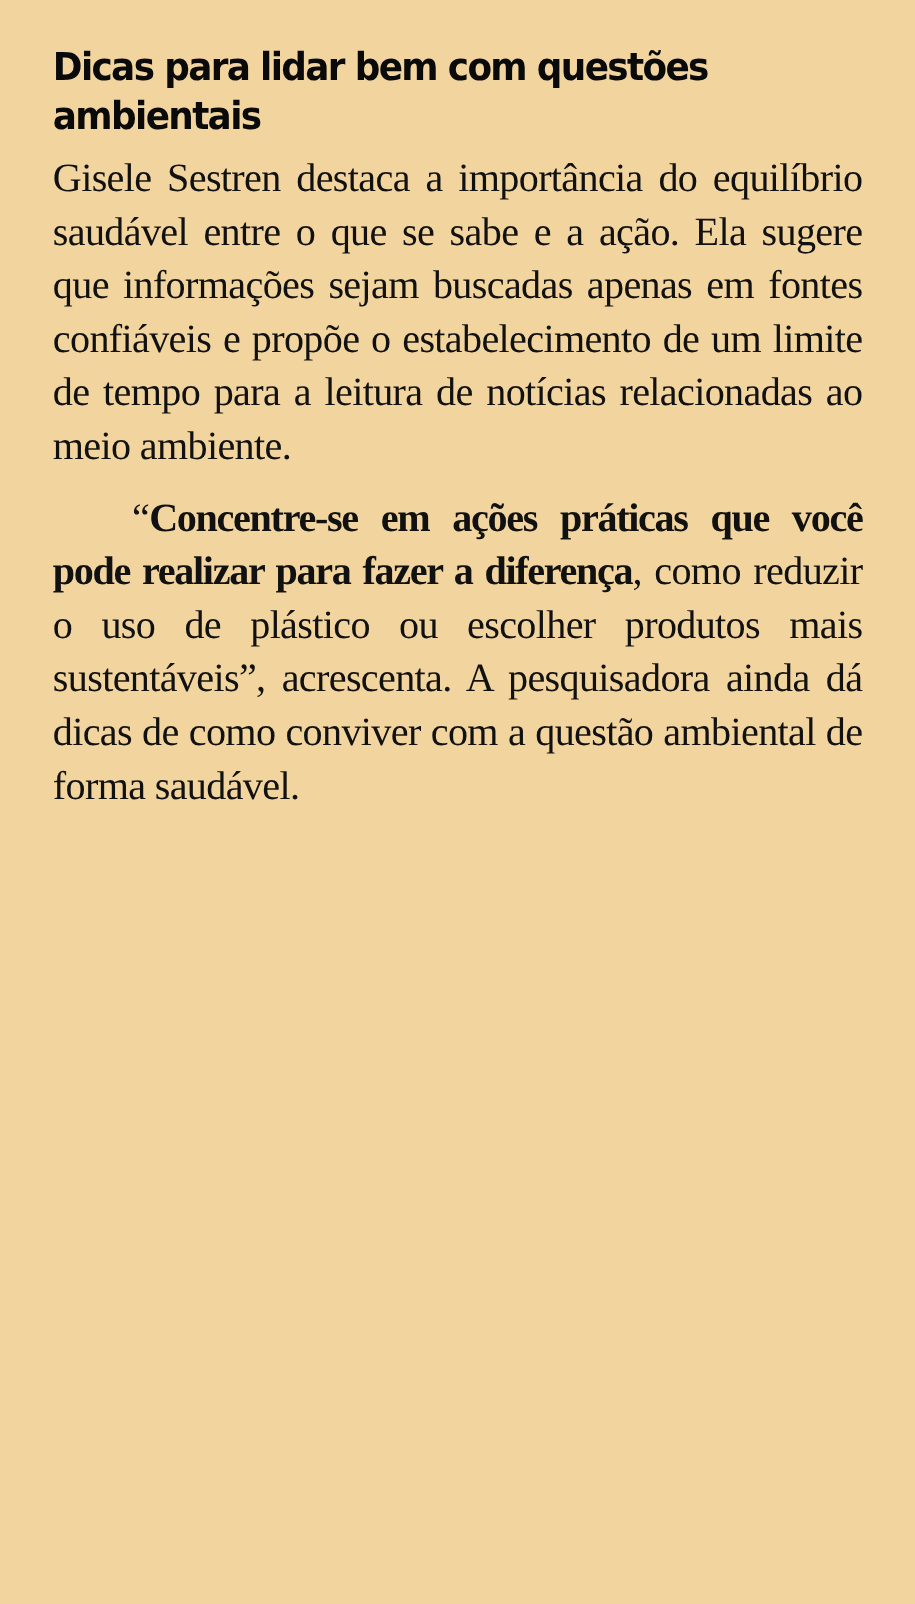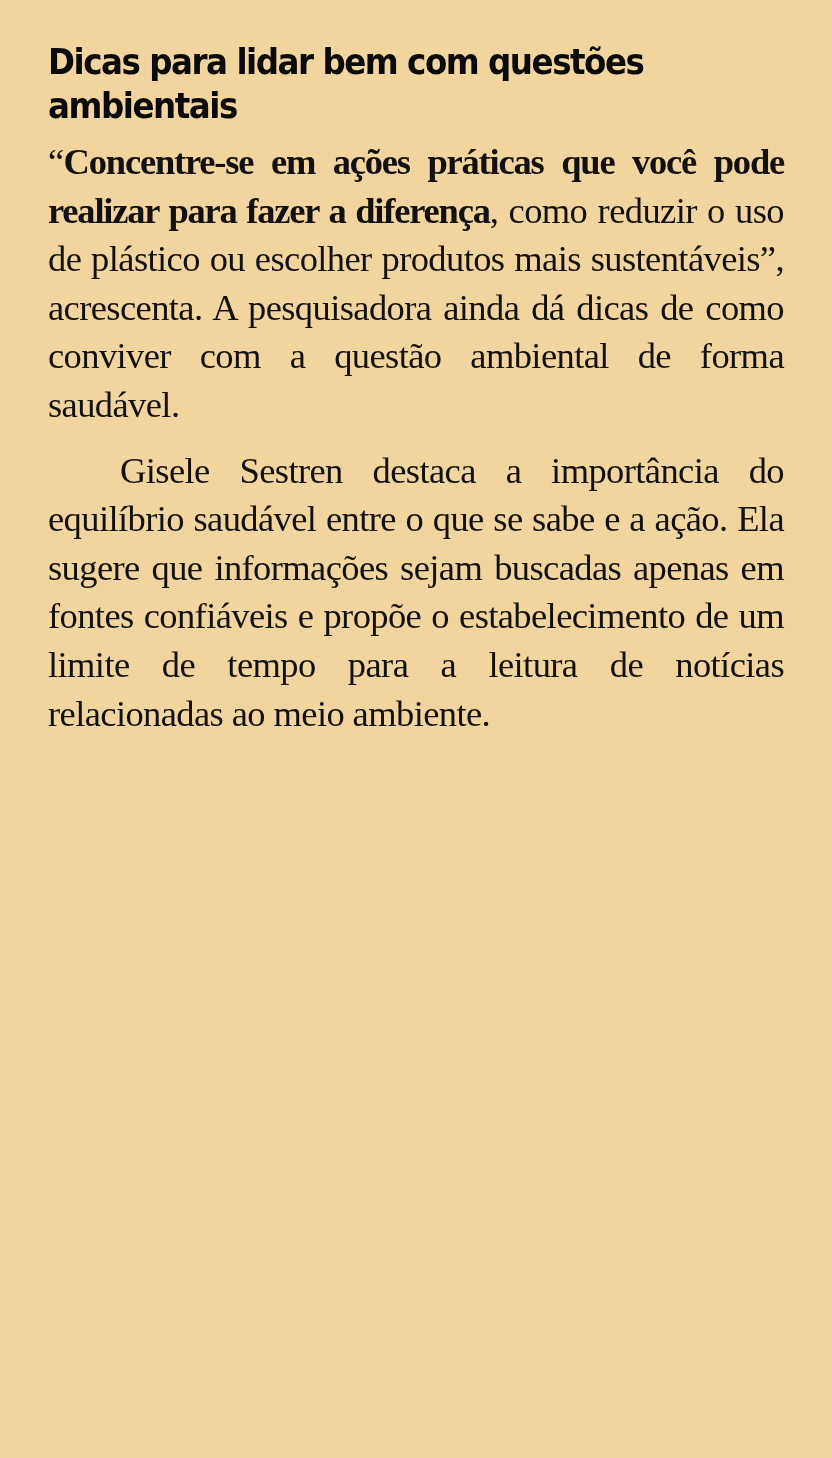--- a/index.html
+++ b/index.html
@@ -54,8 +54,8 @@
 
 <div class="box">
   <h2 class="title">Dicas para lidar bem com questões ambientais</h2>
+  <p class="para">Gisele Sestren destaca a importância do equilíbrio saudável entre o que se sabe e a ação. Ela sugere que informações sejam buscadas apenas em fontes confiáveis e propõe o estabelecimento de um limite de tempo para a leitura de notícias relacionadas ao meio ambiente.</p>
   <p class="para"><span>“</span><b>Concentre-se em ações práticas que você pode realizar para fazer a diferença</b><span>, como reduzir o uso de plástico ou escolher produtos mais sustentáveis”, acrescenta. A pesquisadora ainda dá dicas de como conviver com a questão ambiental de forma saudável.</span></p>
-  <p class="para">Gisele Sestren destaca a importância do equilíbrio saudável entre o que se sabe e a ação. Ela sugere que informações sejam buscadas apenas em fontes confiáveis e propõe o estabelecimento de um limite de tempo para a leitura de notícias relacionadas ao meio ambiente.</p>
 </div>
 
 </body></html>

